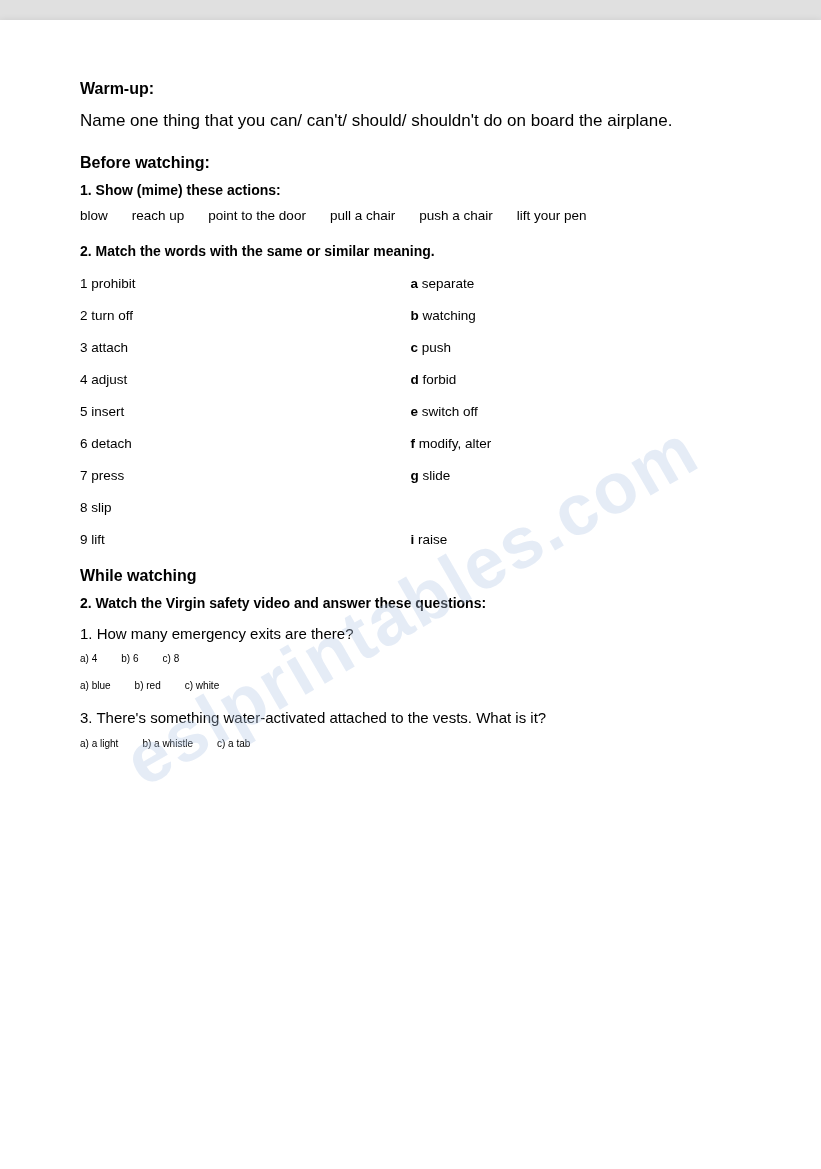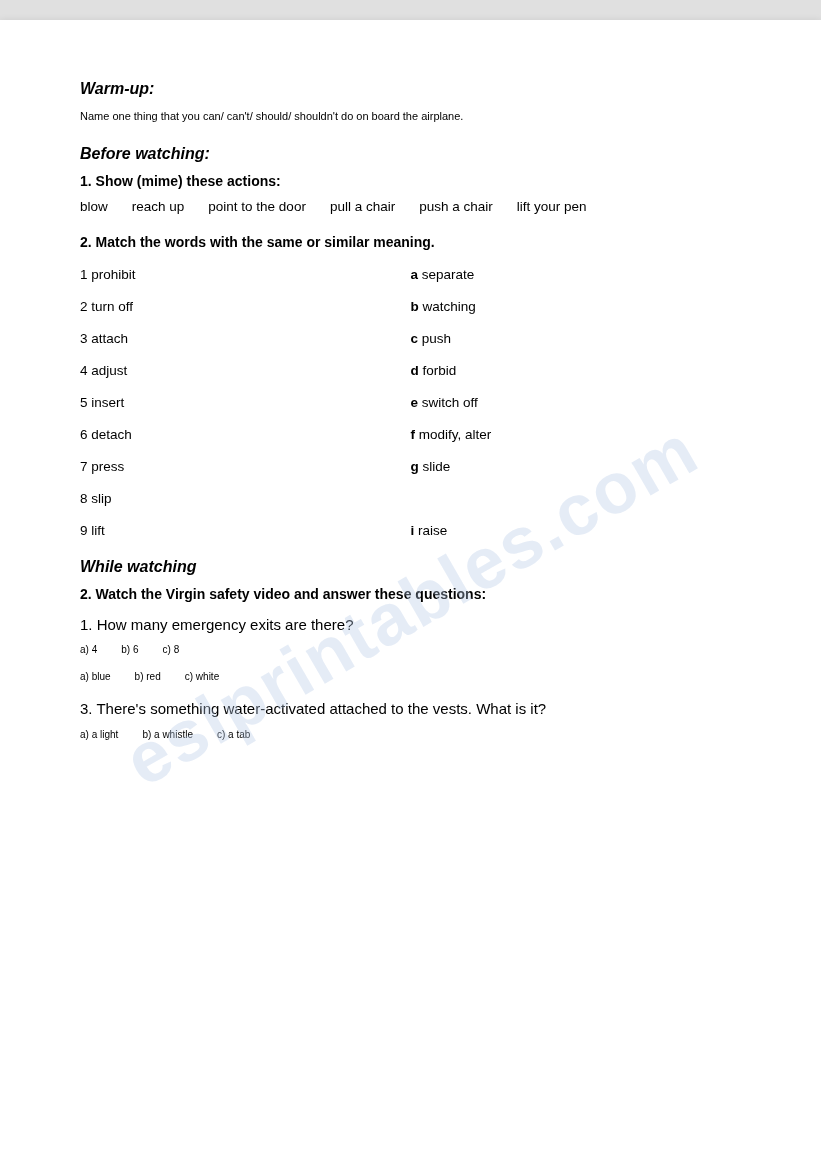--- a/index.html
+++ b/index.html
@@ -47,7 +47,6 @@
     .section-heading {
       font-size: 16px;
       font-weight: bold;
-      font-style: italic;
       font-family: Arial, Helvetica, sans-serif;
       margin-bottom: 10px;
     }

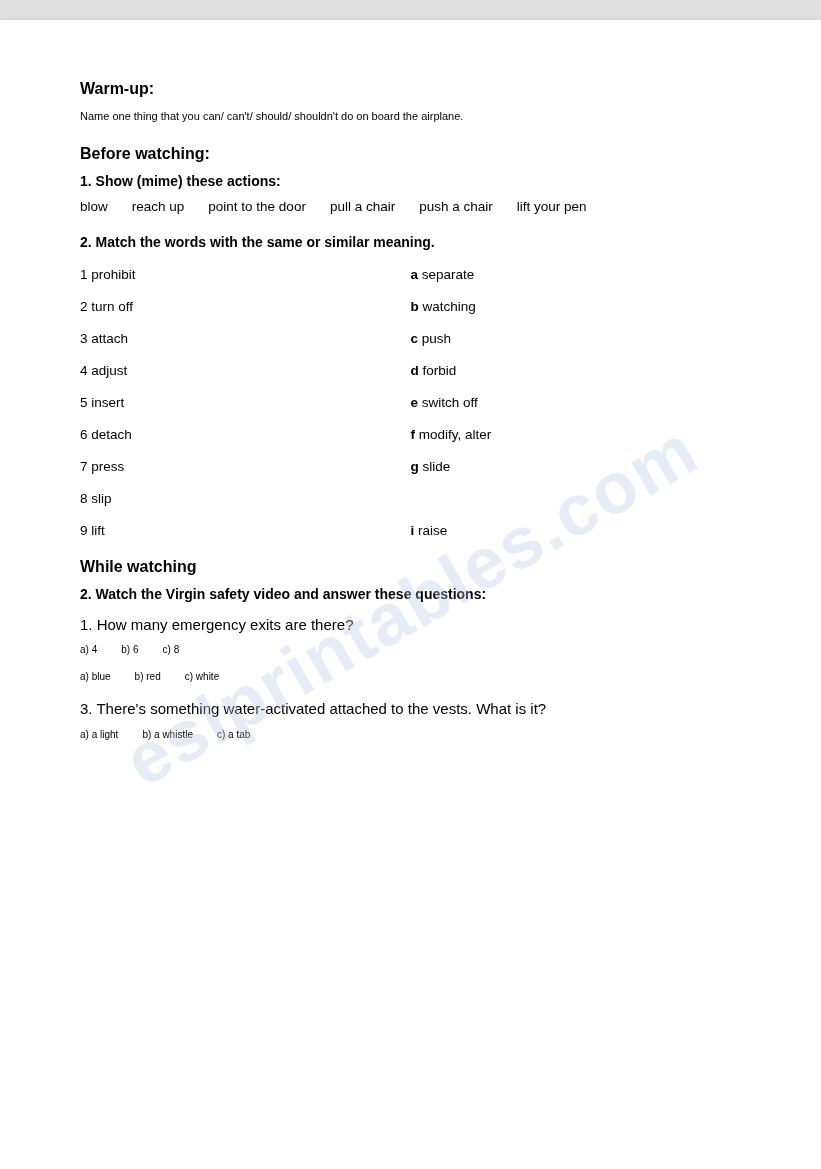--- a/index.html
+++ b/index.html
@@ -57,7 +57,7 @@
       margin-bottom: 10px;
     }
     .body-text {
-      font-size: 11px;
+      font-size: 17px;
       font-family: Arial, Helvetica, sans-serif;
       margin-bottom: 10px;
       line-height: 1.5;

